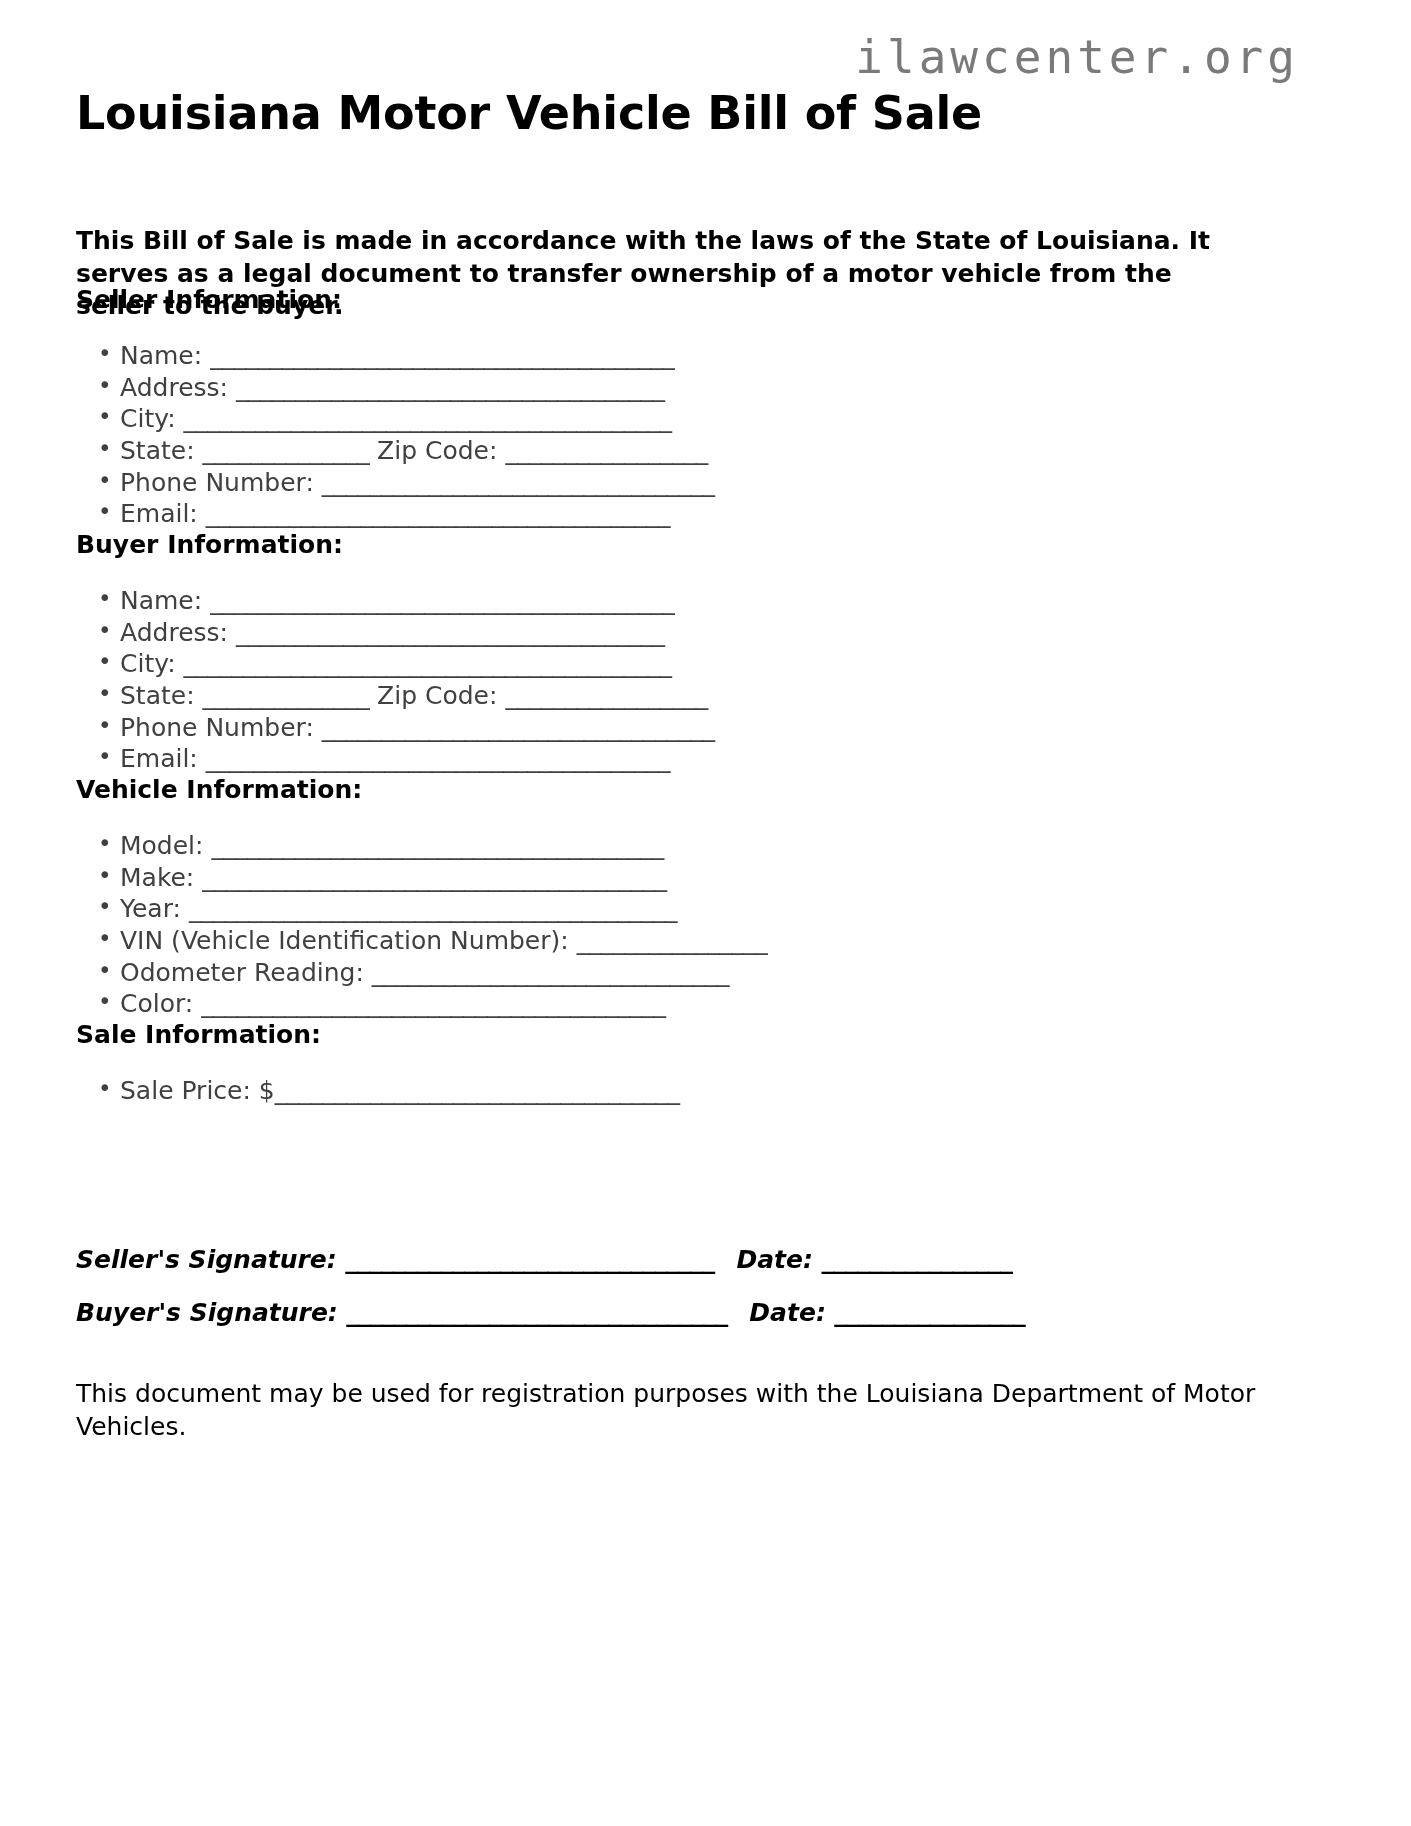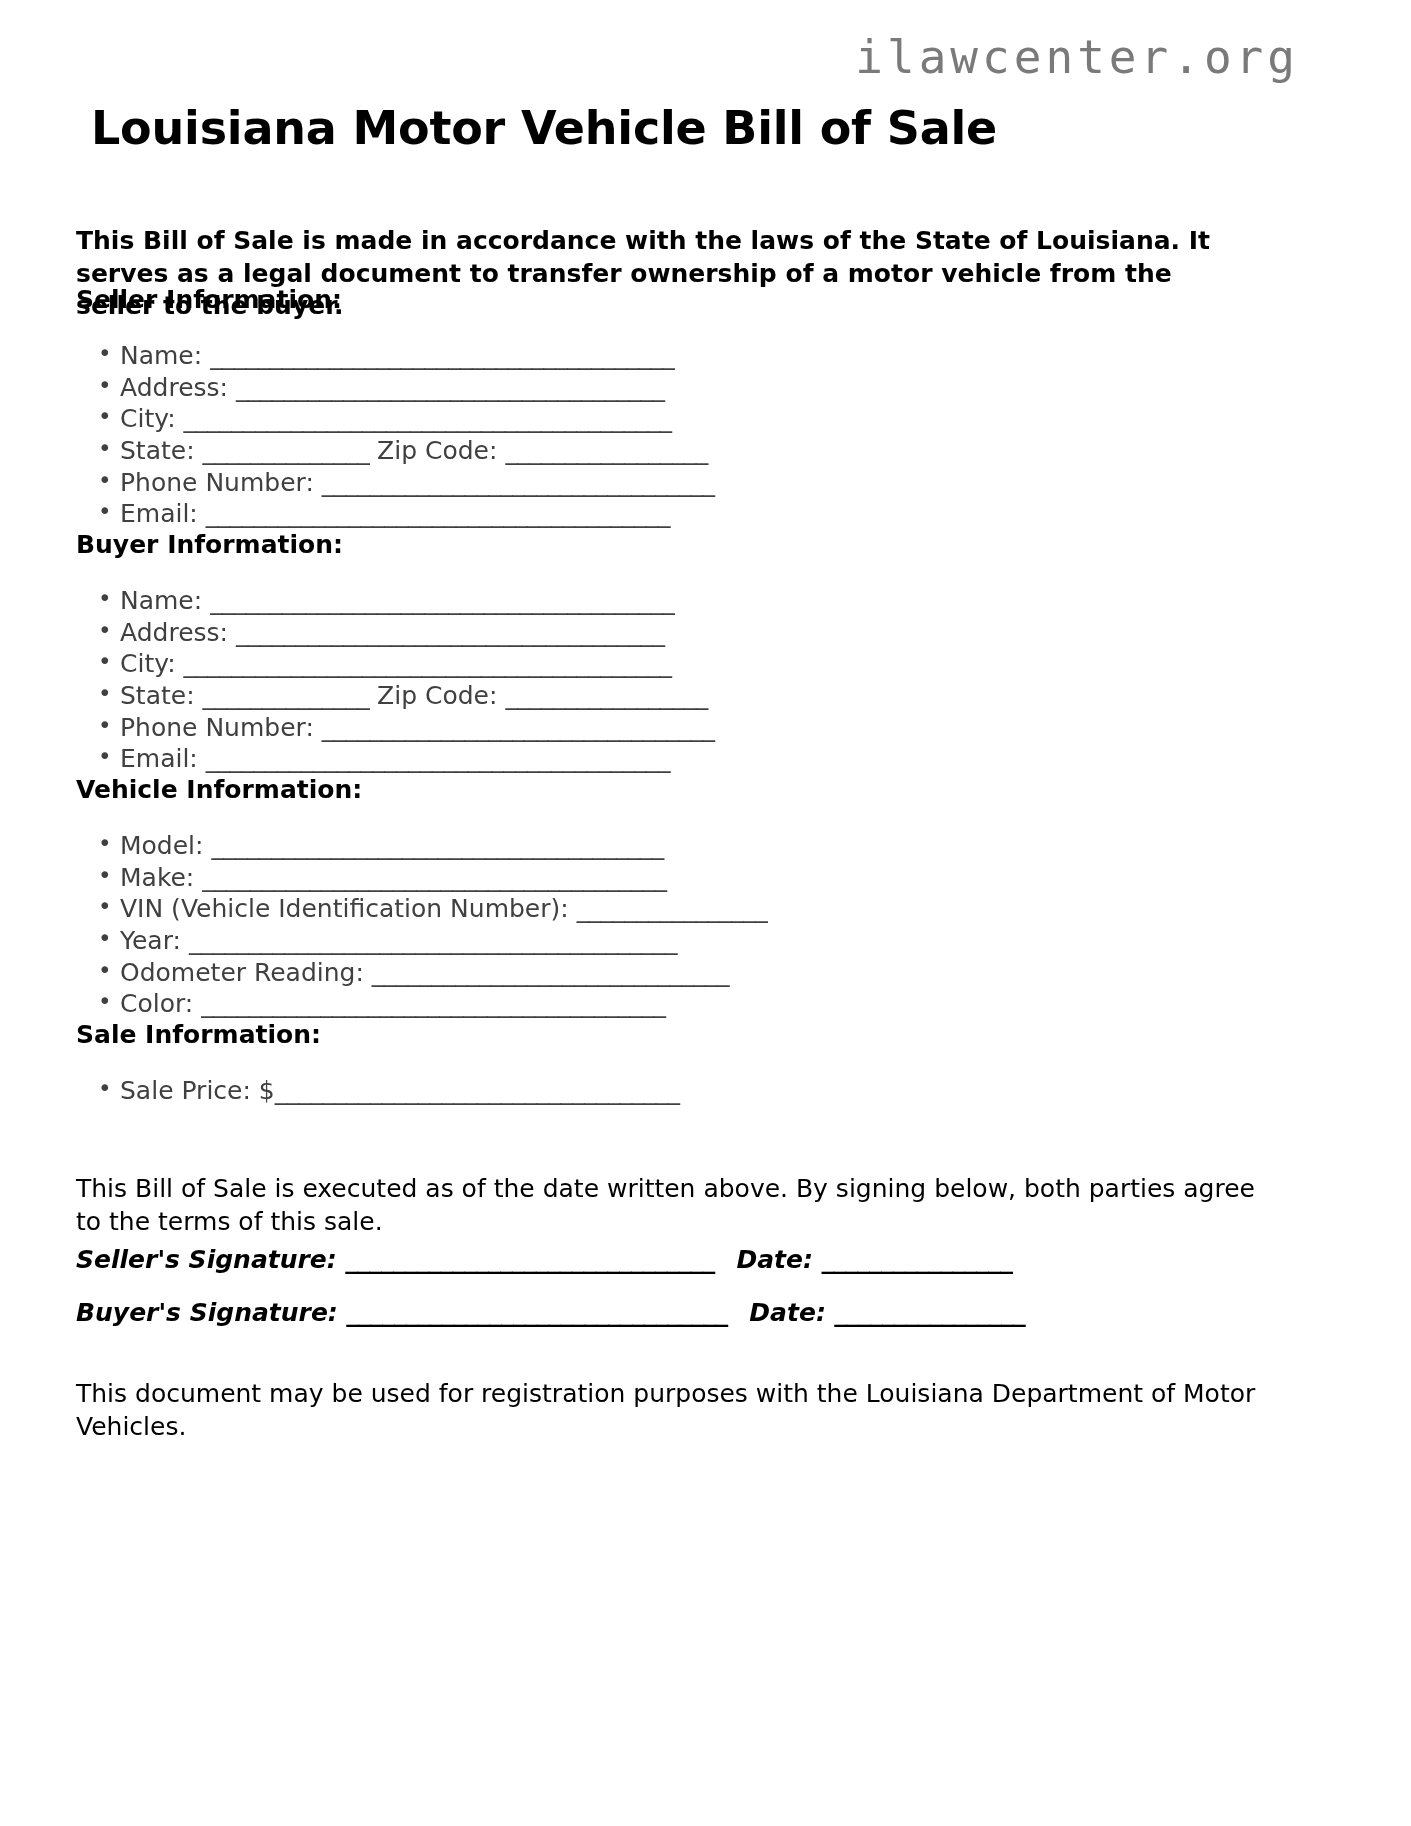--- a/index.html
+++ b/index.html
@@ -34,7 +34,7 @@
   }
 
   h1.doc-title {
-    margin: 15px;
+    margin: 0;
     padding: 0;
     position: absolute;
     left: 76px;

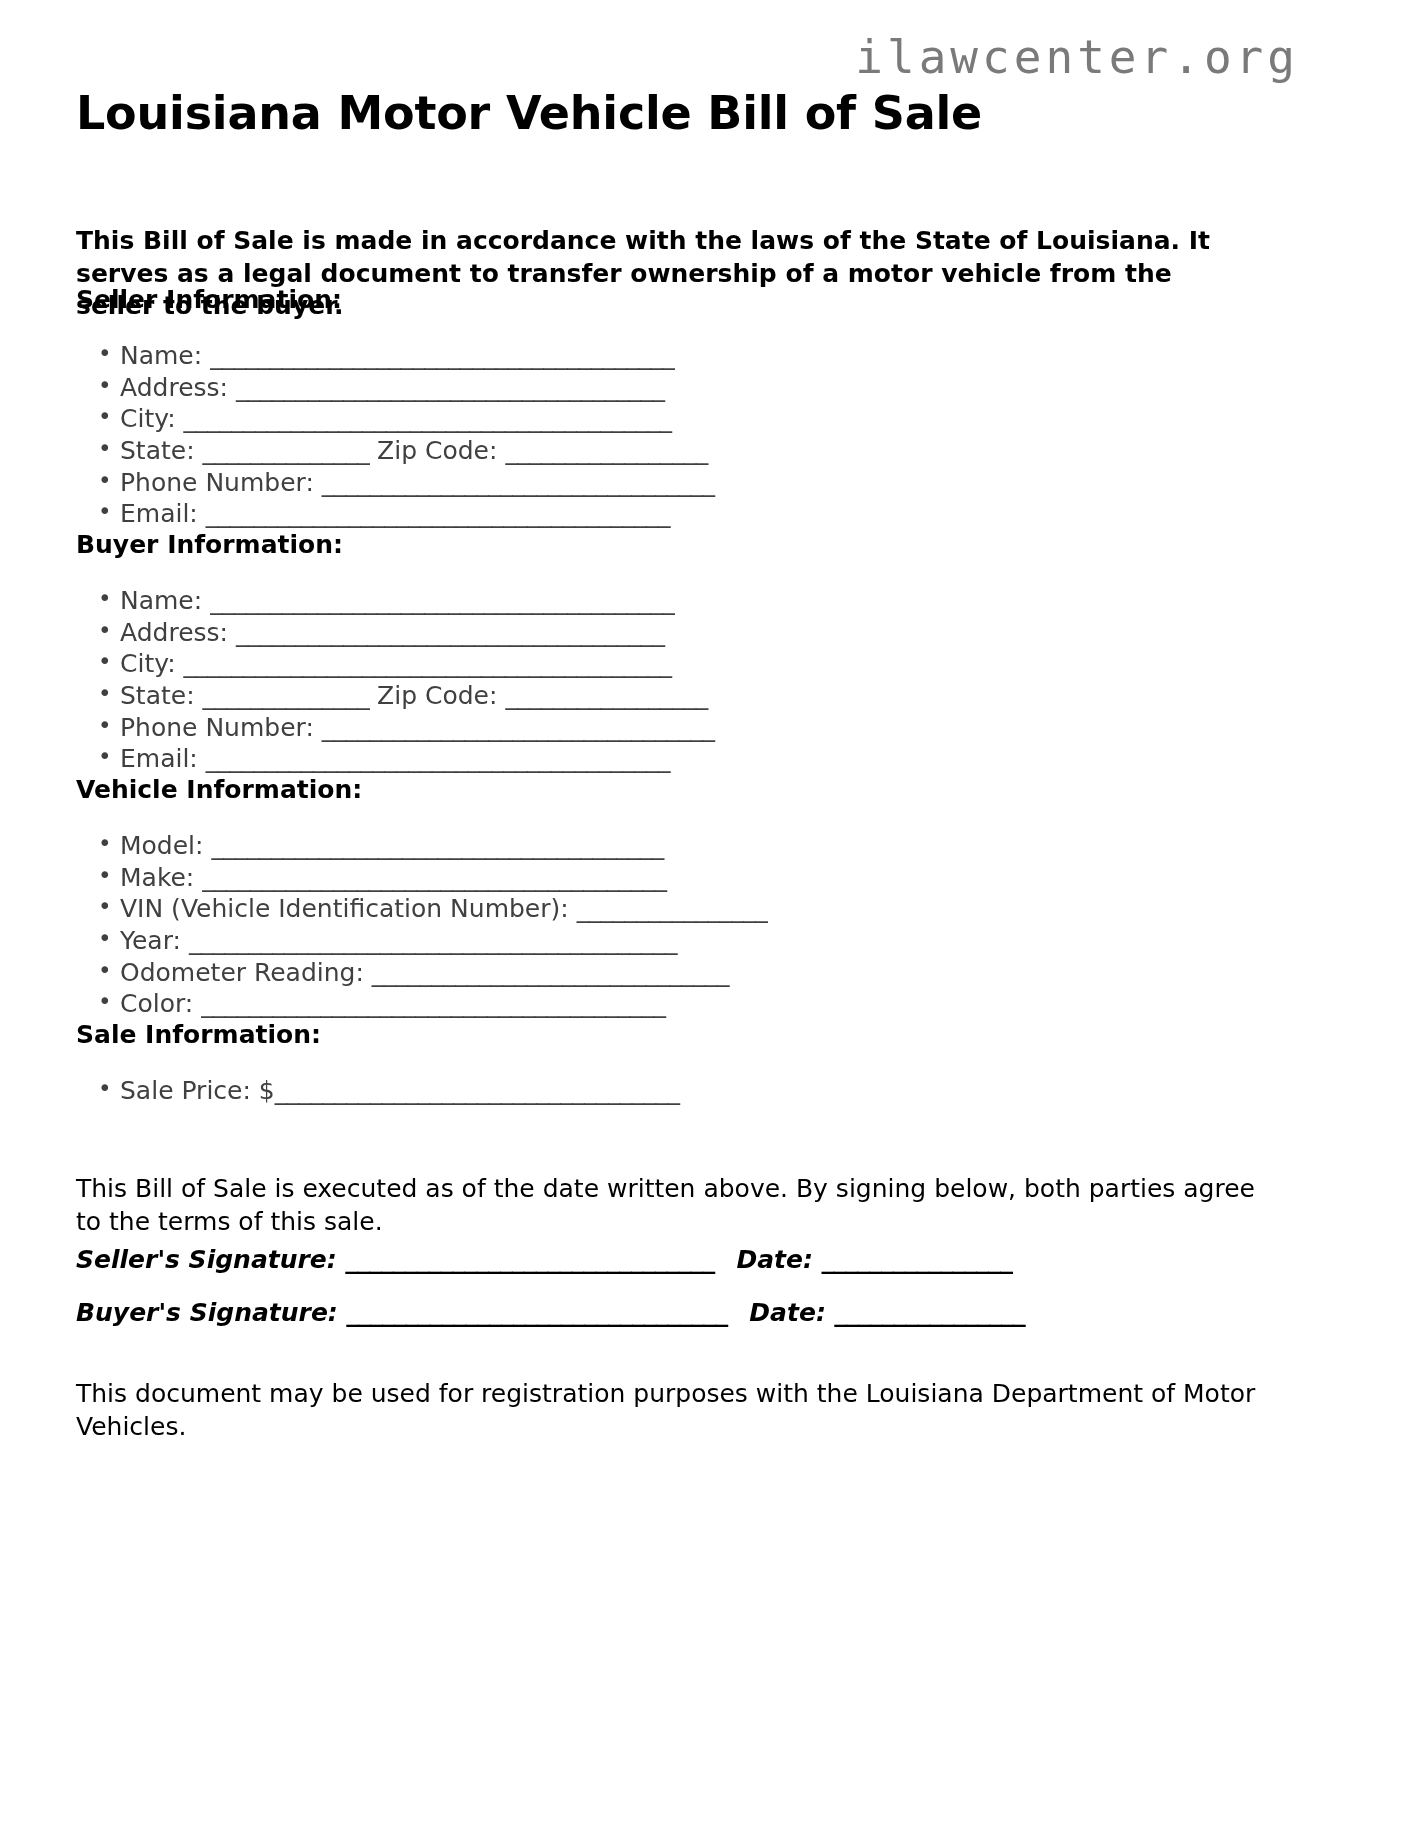--- a/index.html
+++ b/index.html
@@ -155,8 +155,8 @@
   <ul class="fields" style="top:830px;">
     <li><span>Model: </span><span class="blank">______________________________________</span></li>
     <li><span>Make: </span><span class="blank">_______________________________________</span></li>
+    <li><span>Year: </span><span class="blank">_________________________________________</span></li>
     <li><span>VIN (Vehicle Identification Number): </span><span class="blank">________________</span></li>
-    <li><span>Year: </span><span class="blank">_________________________________________</span></li>
     <li><span>Odometer Reading: </span><span class="blank">______________________________</span></li>
     <li><span>Color: </span><span class="blank">_______________________________________</span></li>
   </ul>

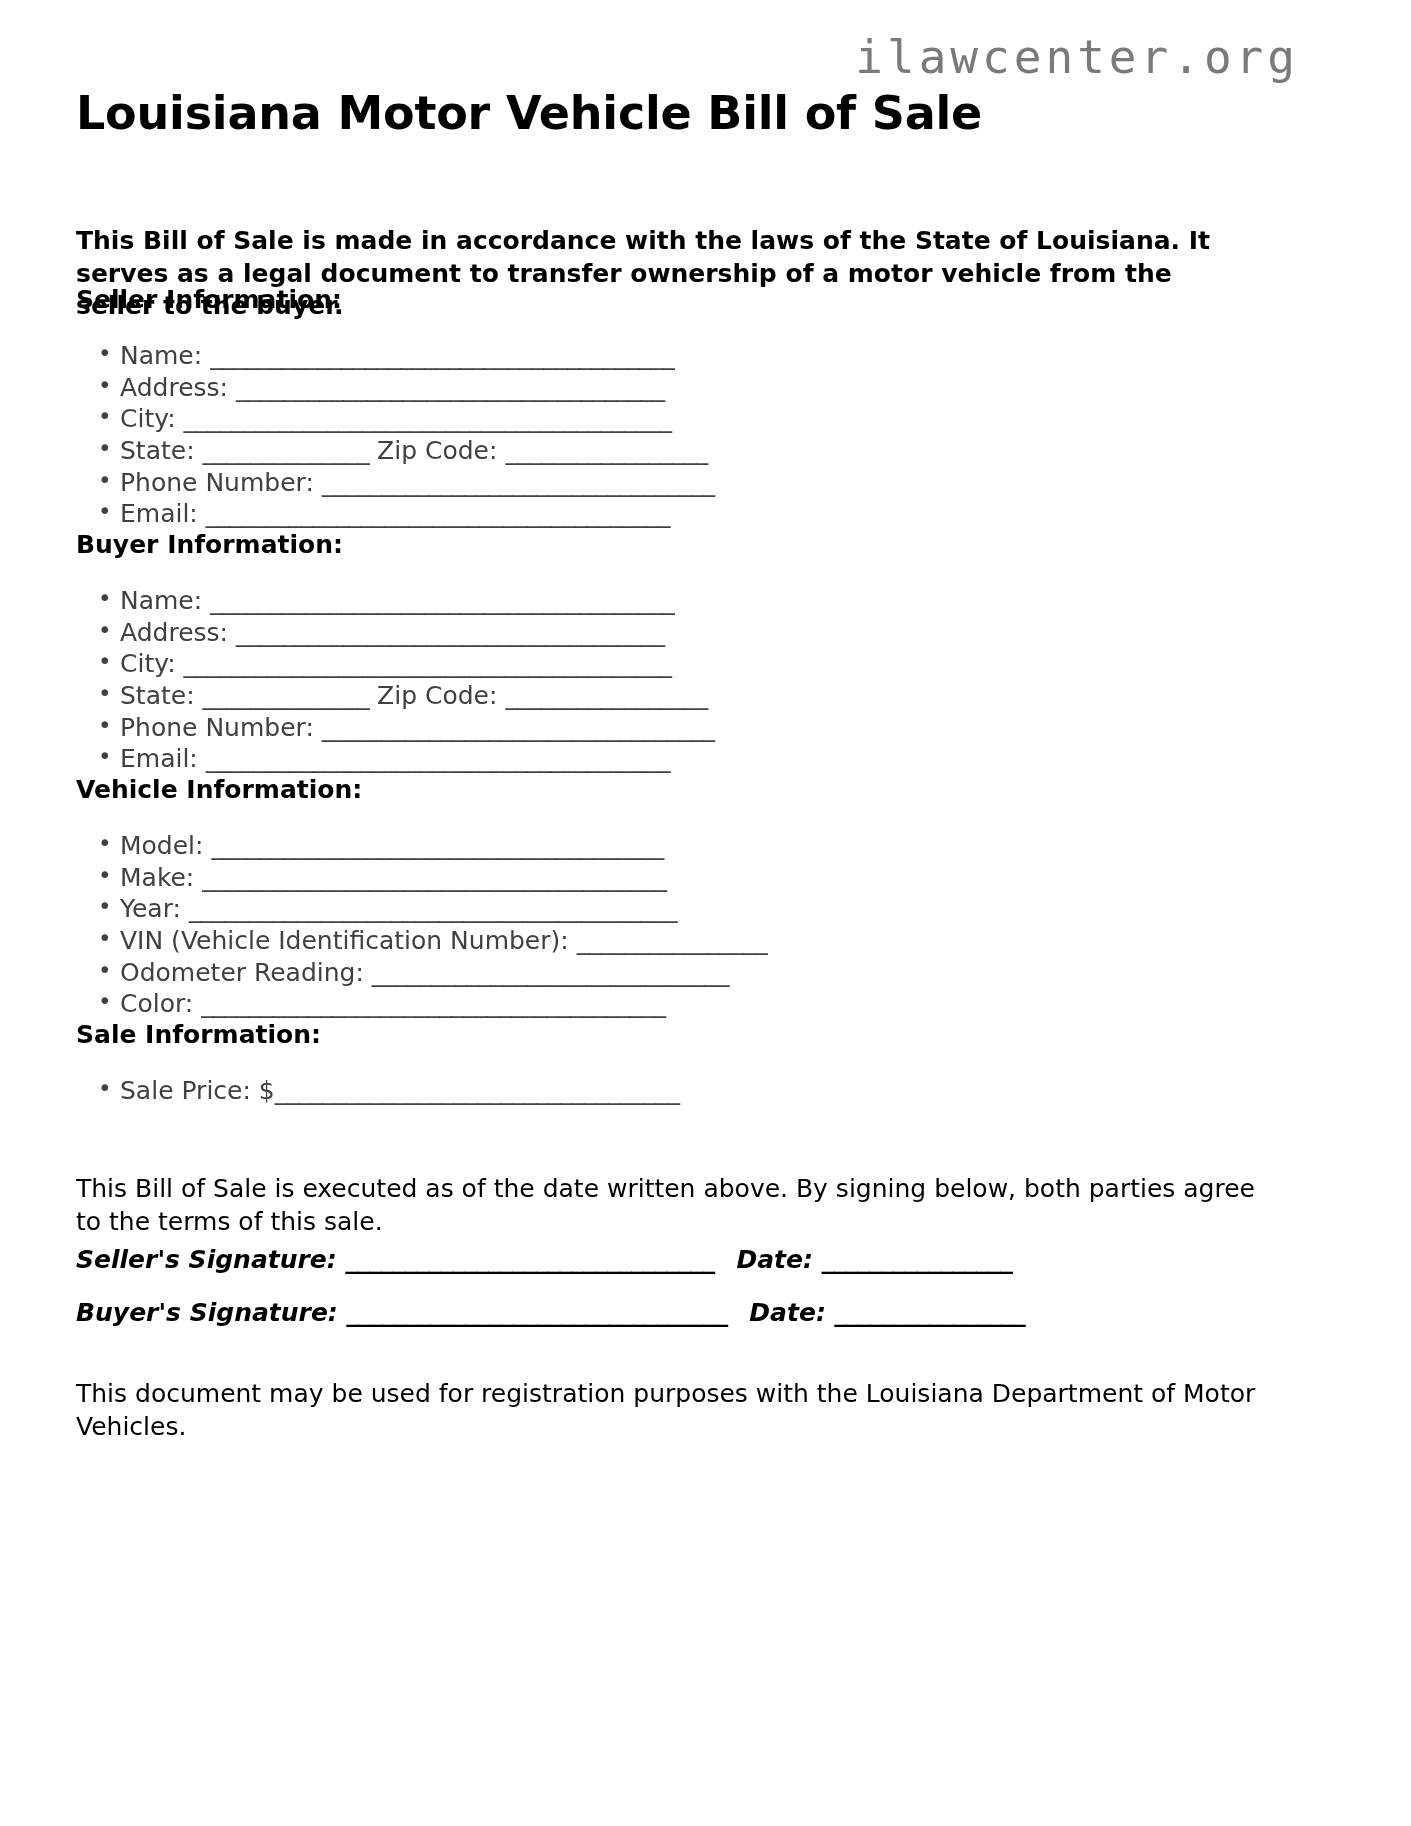--- a/index.html
+++ b/index.html
@@ -166,7 +166,6 @@
     <li><span>Sale Price: $</span><span class="blank">__________________________________</span></li>
   </ul>
 
-  <p class="closing" style="top:1148px;">This Bill of Sale is executed as of the date written above. By signing below, both parties agree to the terms of this sale.</p>
 
   <div class="sig-row" style="top:1245px;">
     <span>Seller's Signature: </span><span class="blank">_______________________________</span><span class="gap"></span><span>Date: </span><span class="blank">________________</span>

